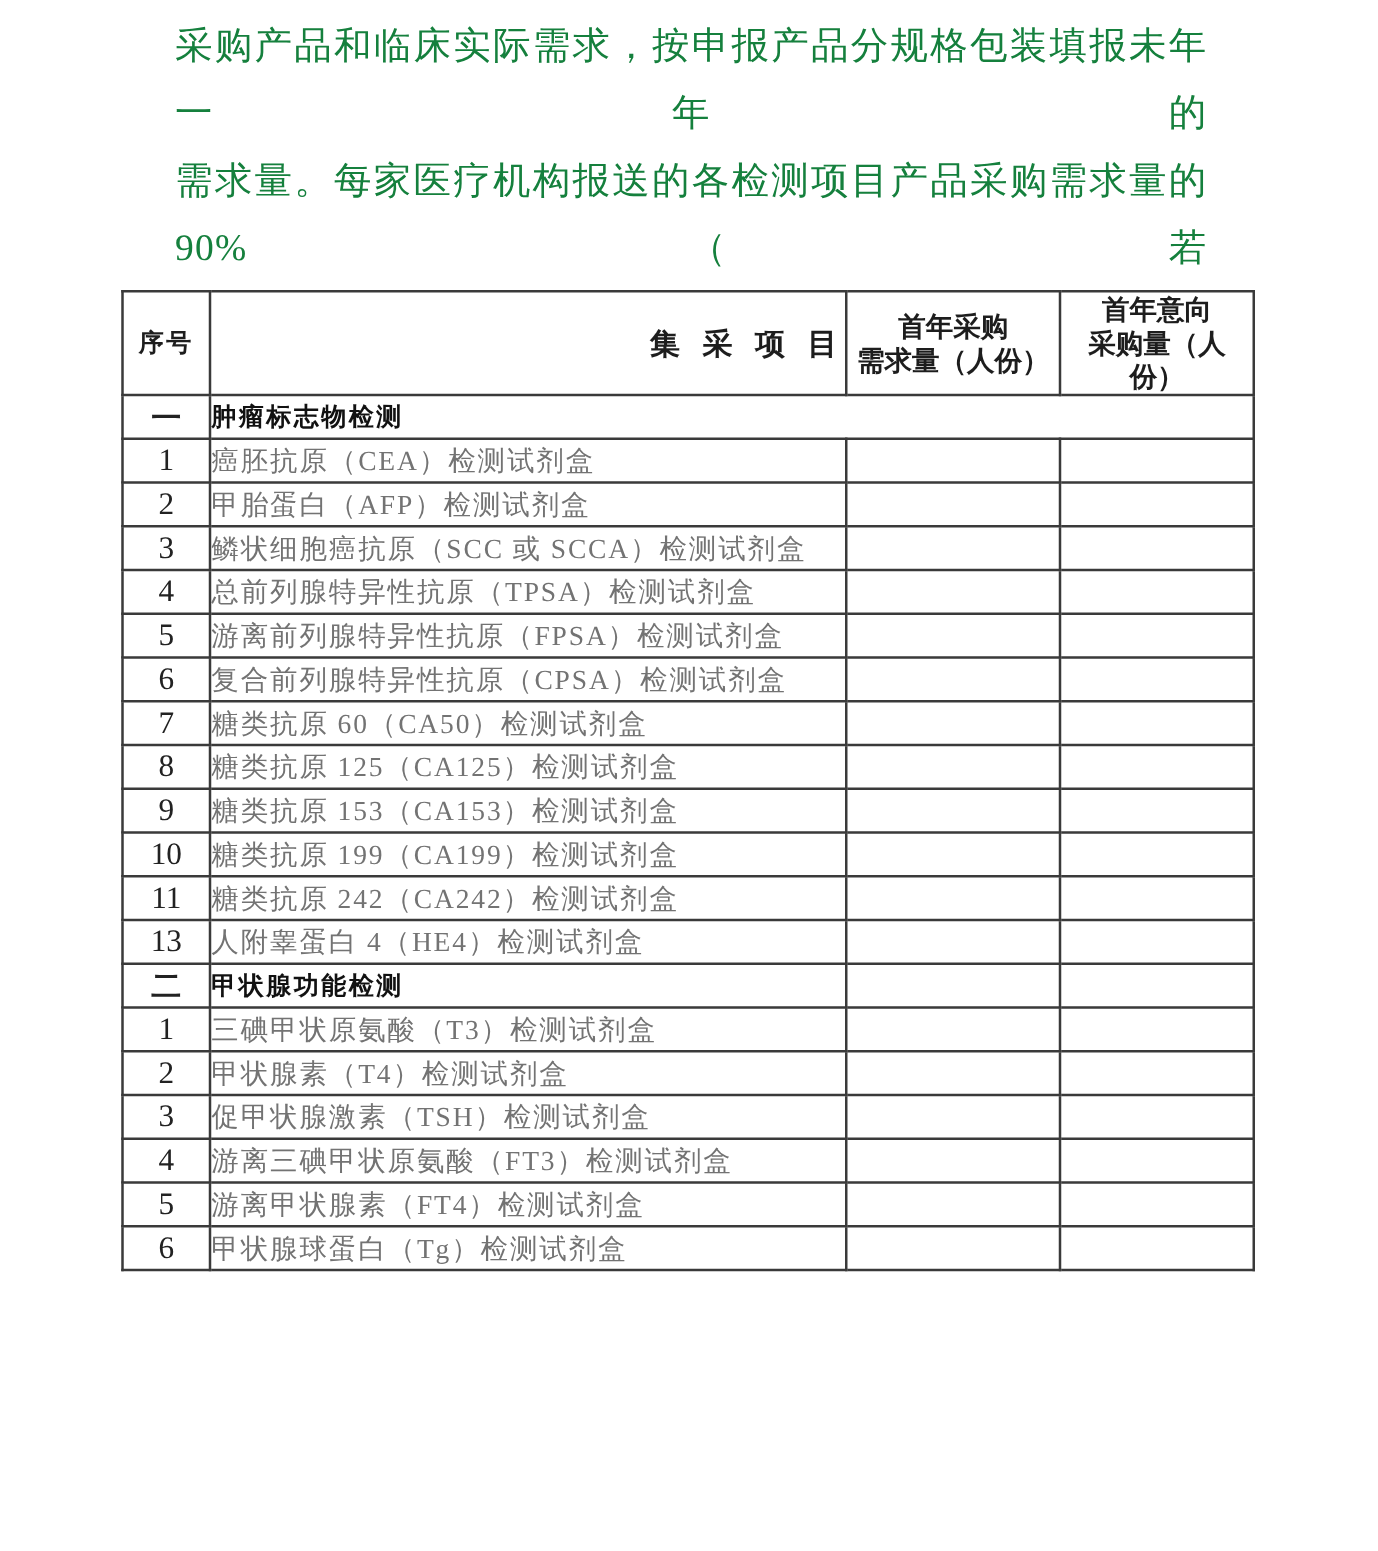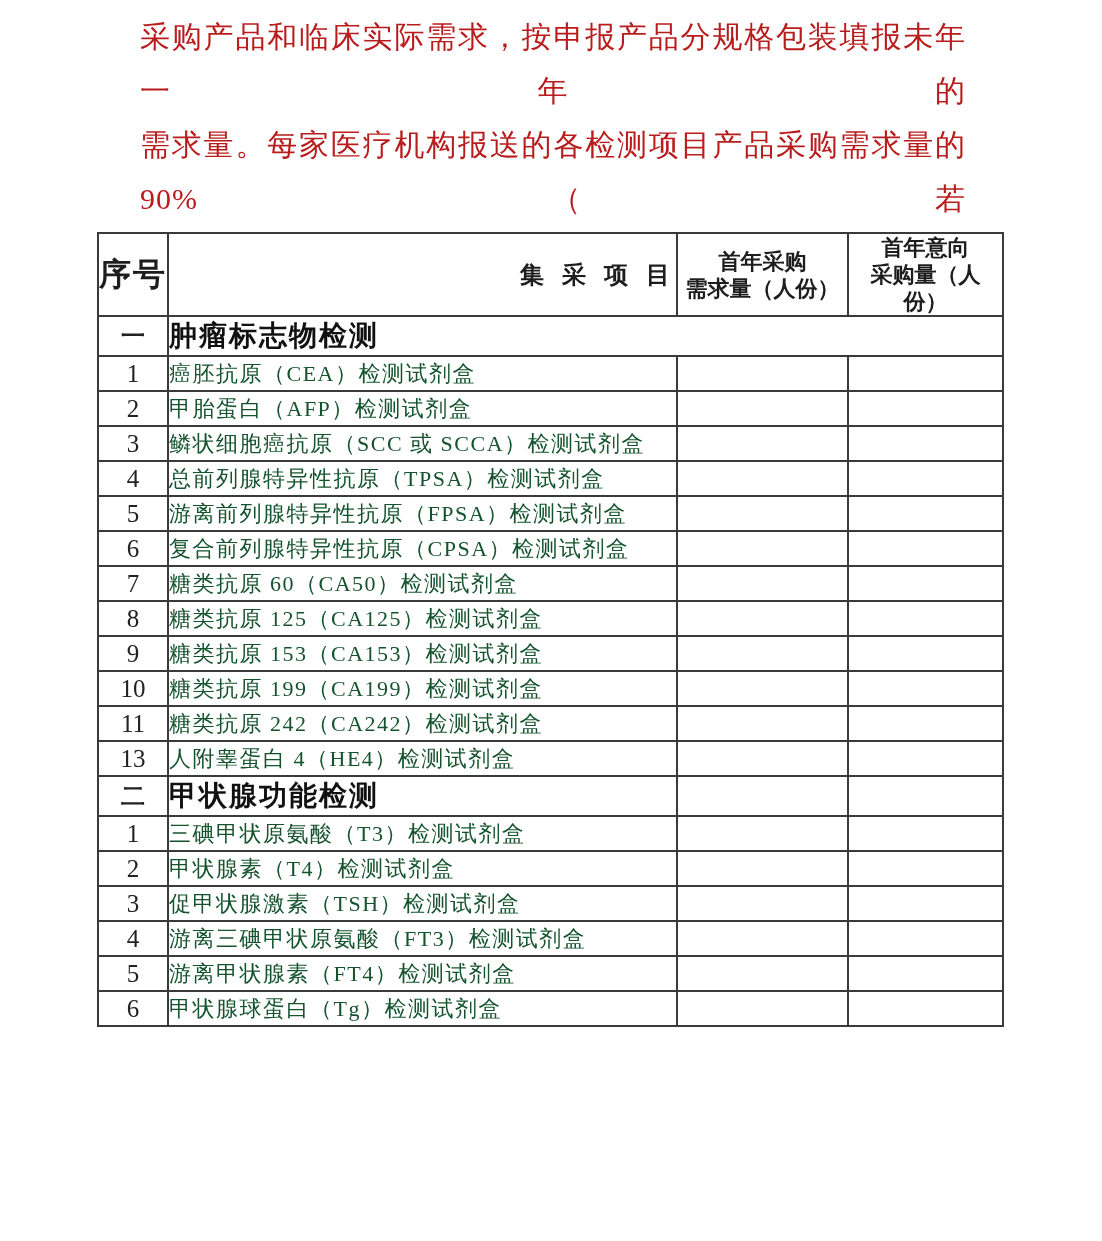--- a/index.html
+++ b/index.html
@@ -21,7 +21,7 @@
     margin: 10px 136px 0 140px;
     font-size: 30px;
     line-height: 54px;
-    color: #b91c1c;
+    color: #15803d;
   }
   .intro-line {
     text-align: justify;

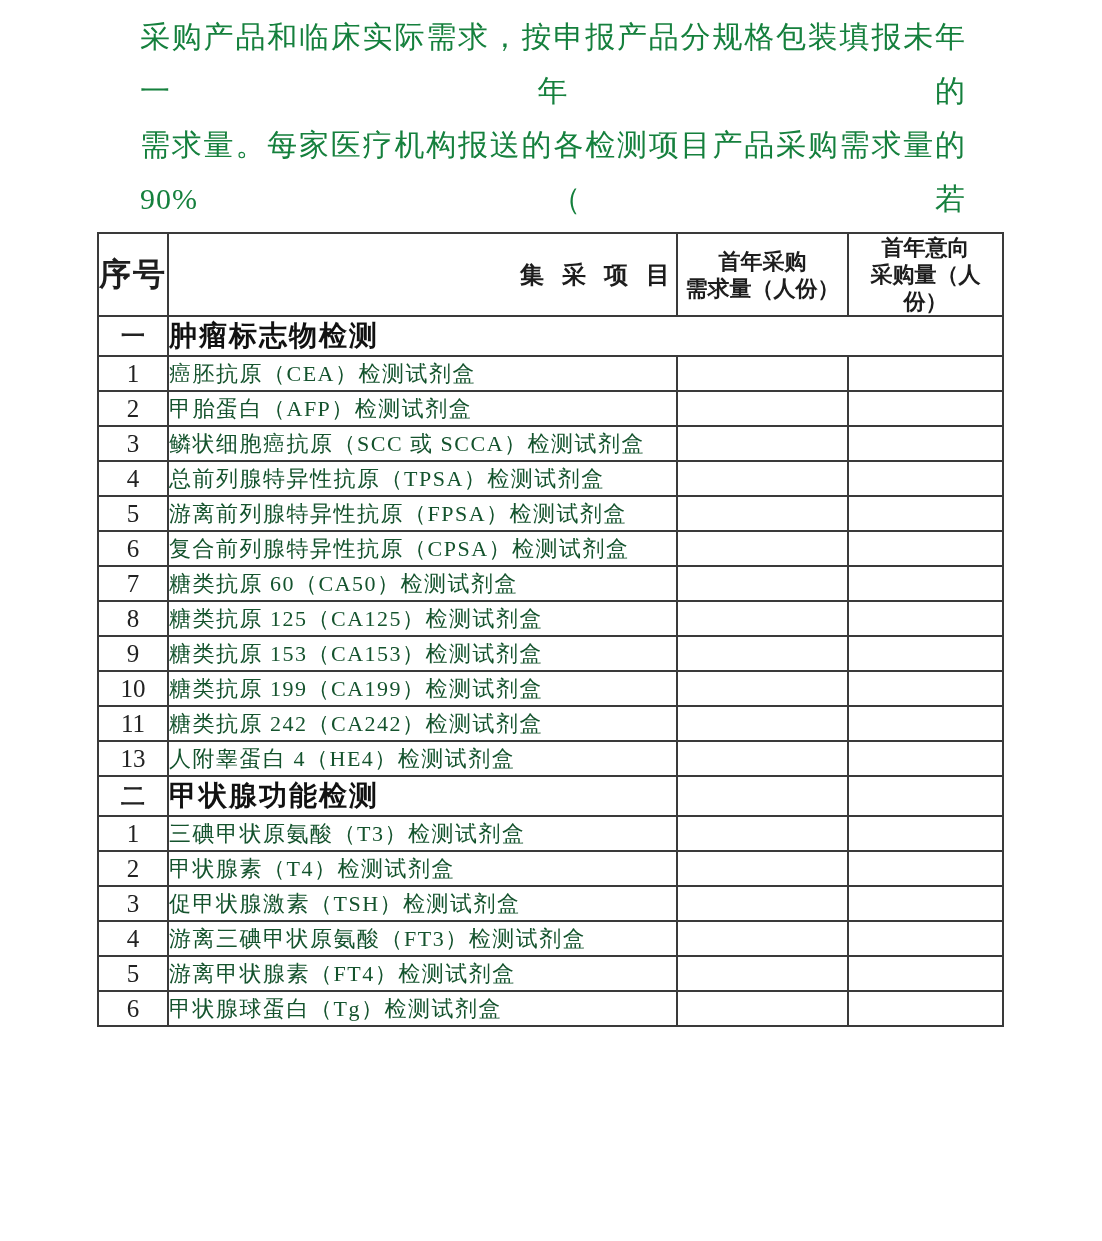--- a/index.html
+++ b/index.html
@@ -48,7 +48,7 @@
   tr.section-row, tr.item-row { height: 35px; }
 
   th.h-index {
-    font-size: 32px;
+    font-size: 20px;
     font-weight: bold;
     text-align: center;
     letter-spacing: 2px;

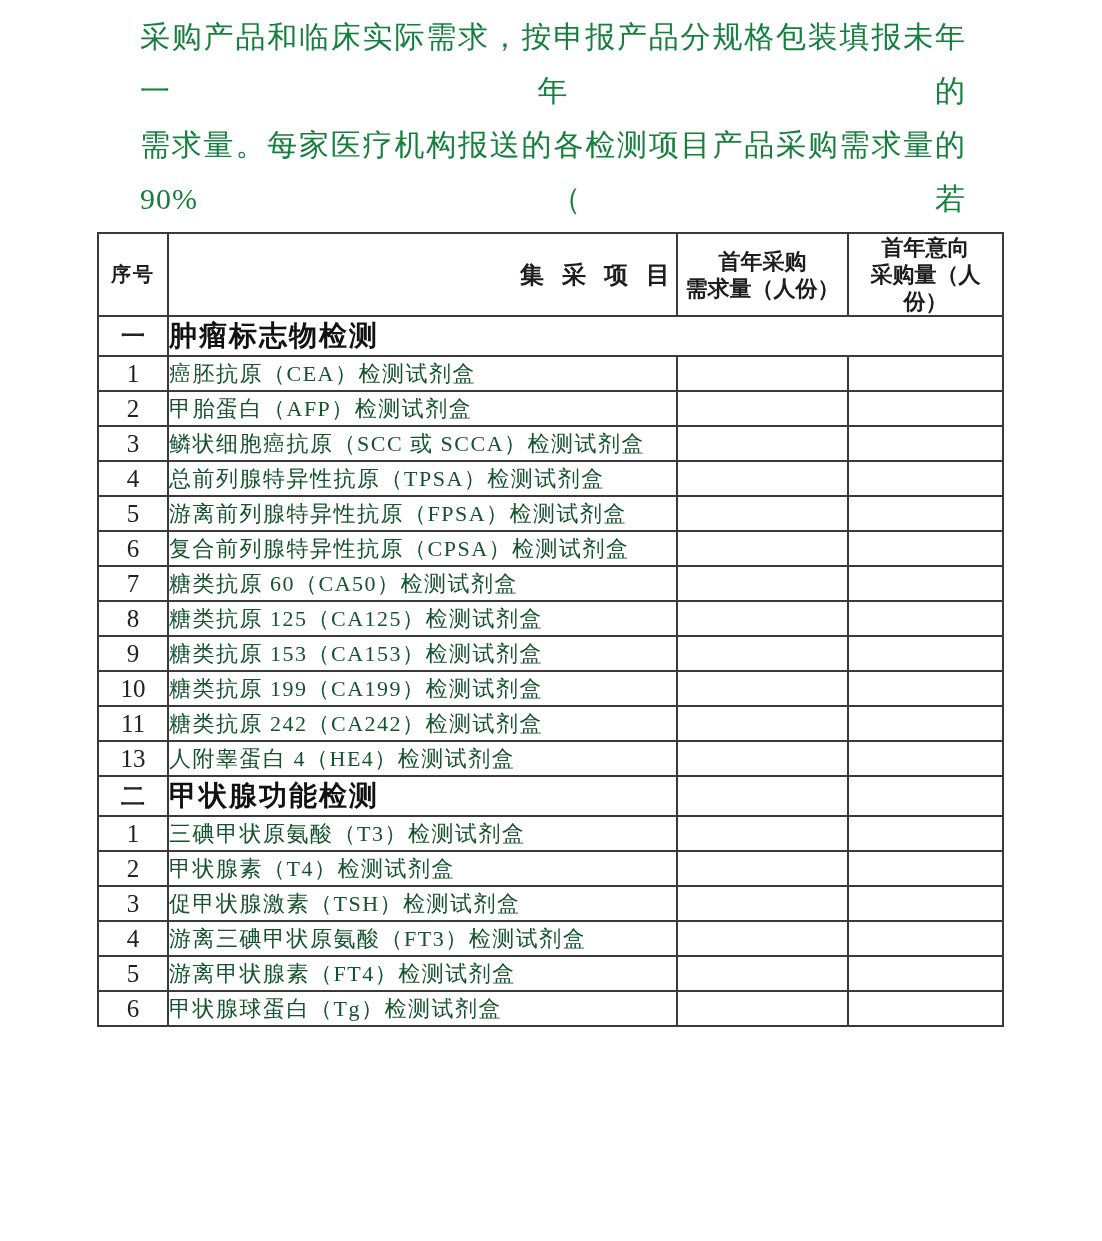--- a/index.html
+++ b/index.html
@@ -82,7 +82,7 @@
   }
   td.section-title {
     font-weight: bold;
-    font-size: 28px;
+    font-size: 20px;
     letter-spacing: 2px;
     color: #111111;
   }

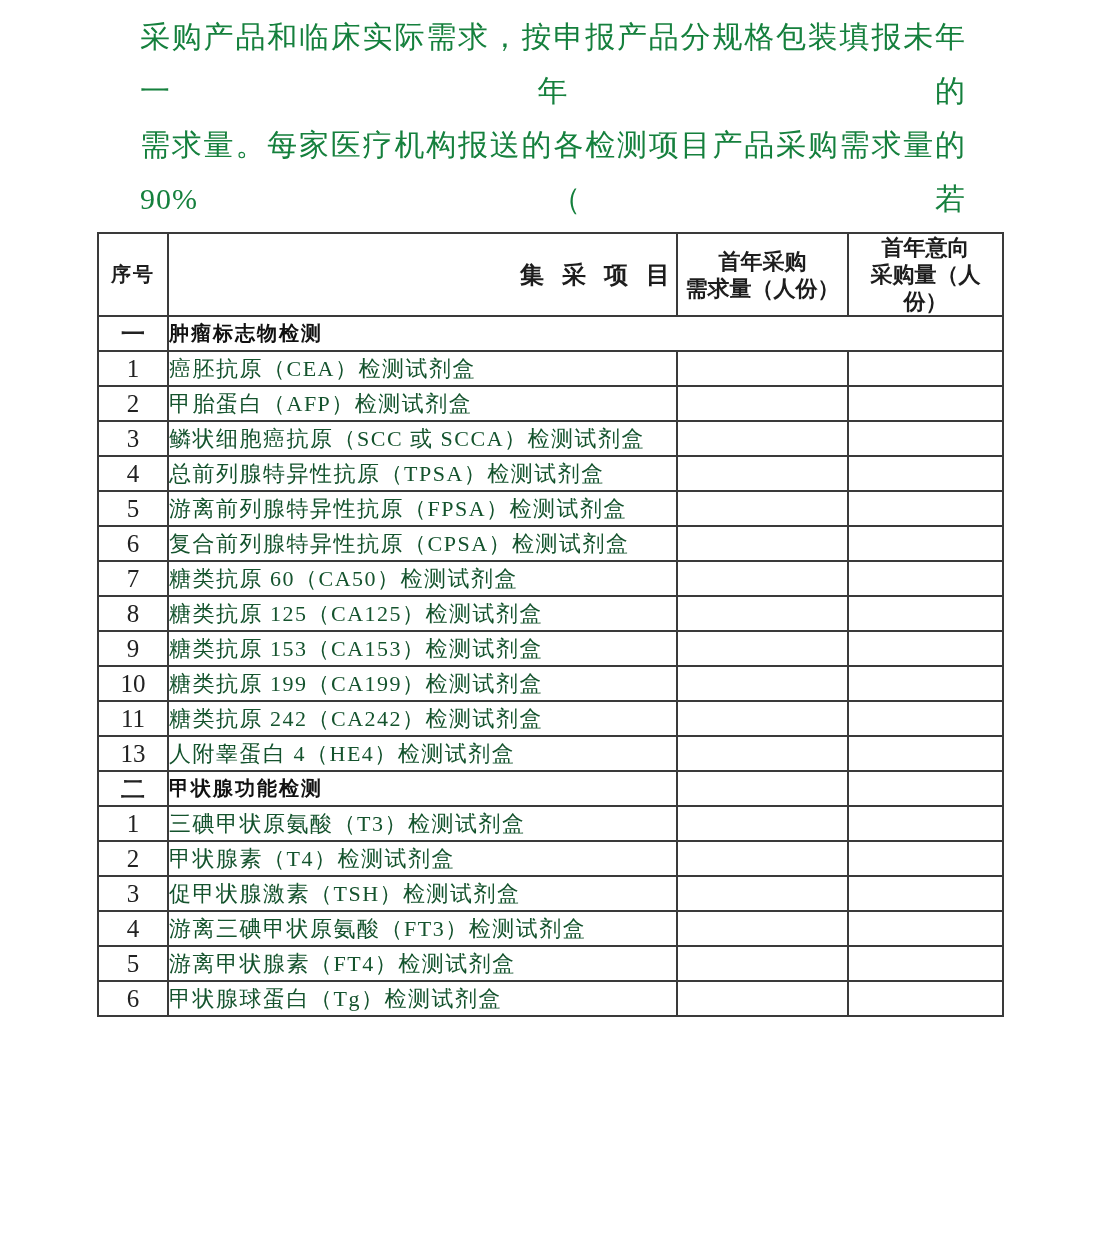--- a/index.html
+++ b/index.html
@@ -78,7 +78,7 @@
     padding-left: 10px;
     font-size: 22px;
     letter-spacing: 1.5px;
-    color: #14532d;
+    color: #737373;
   }
   td.section-title {
     font-weight: bold;

